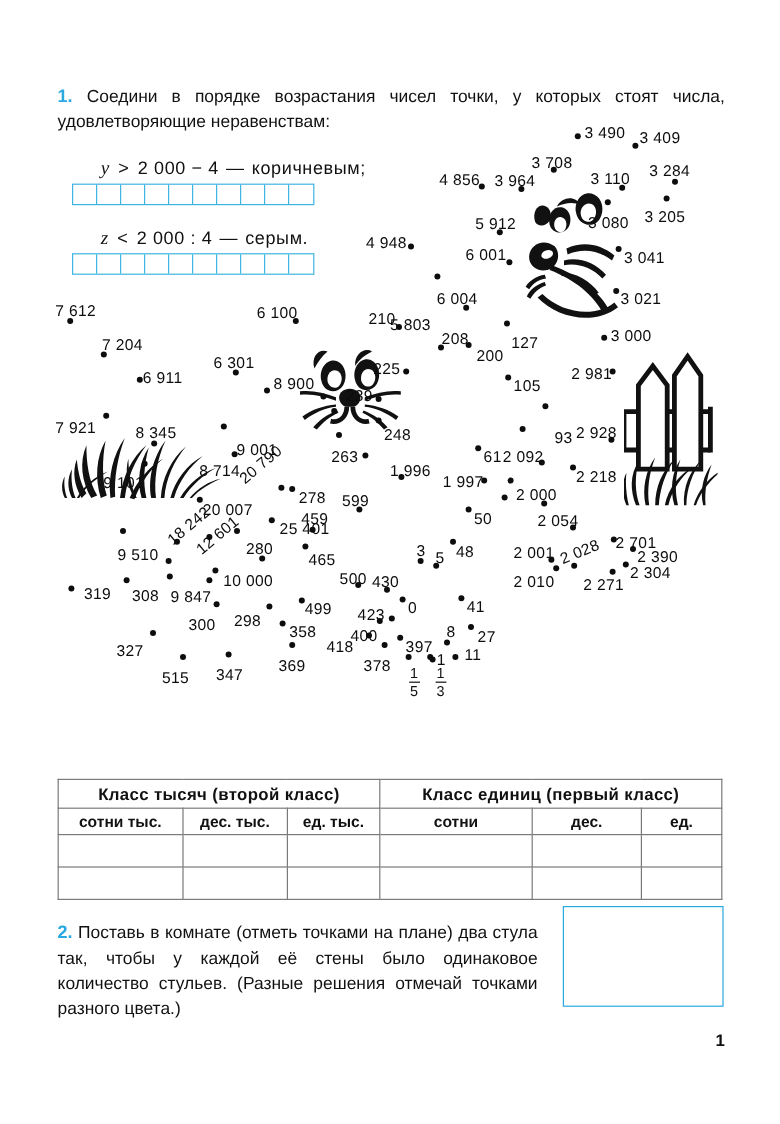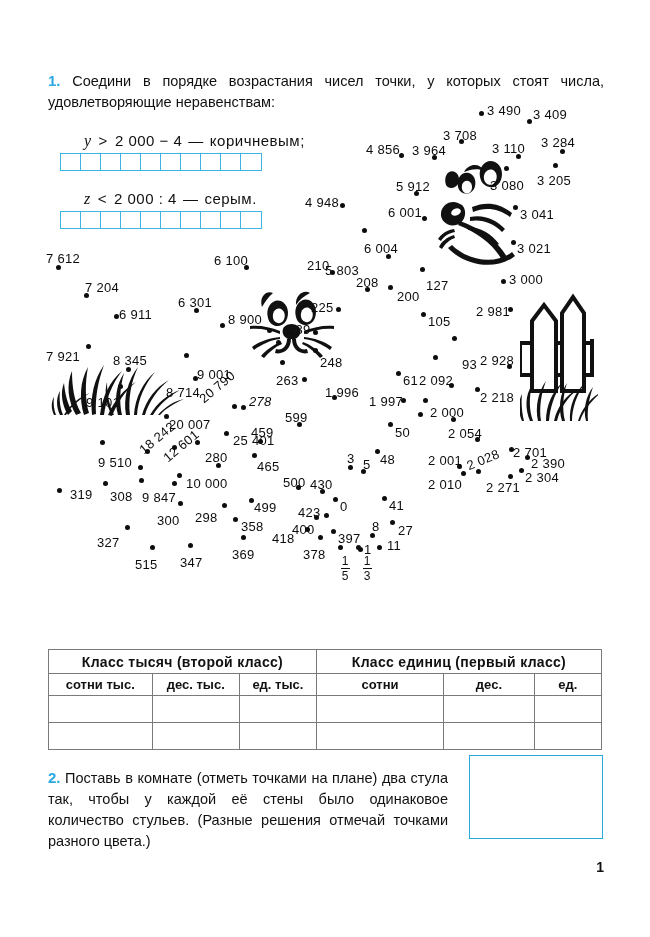--- a/index.html
+++ b/index.html
@@ -336,7 +336,7 @@
       <div class="dot" style="left: 330px; top: 175px;"></div>
       <div class="dlabel" style="left: 307px; top: 163px;">210</div>
       <div class="dot" style="left: 365px; top: 192px;"></div>
-      <div class="dlabel" style="left: 356px; top: 180px;">208</div>
+      <div class="dlabel" style="left: 368px; top: 180px;">208</div>
       <div class="dot" style="left: 420px; top: 172px;"></div>
       <div class="dlabel" style="left: 426px; top: 183px;">127</div>
       <div class="dot" style="left: 388px; top: 190px;"></div>

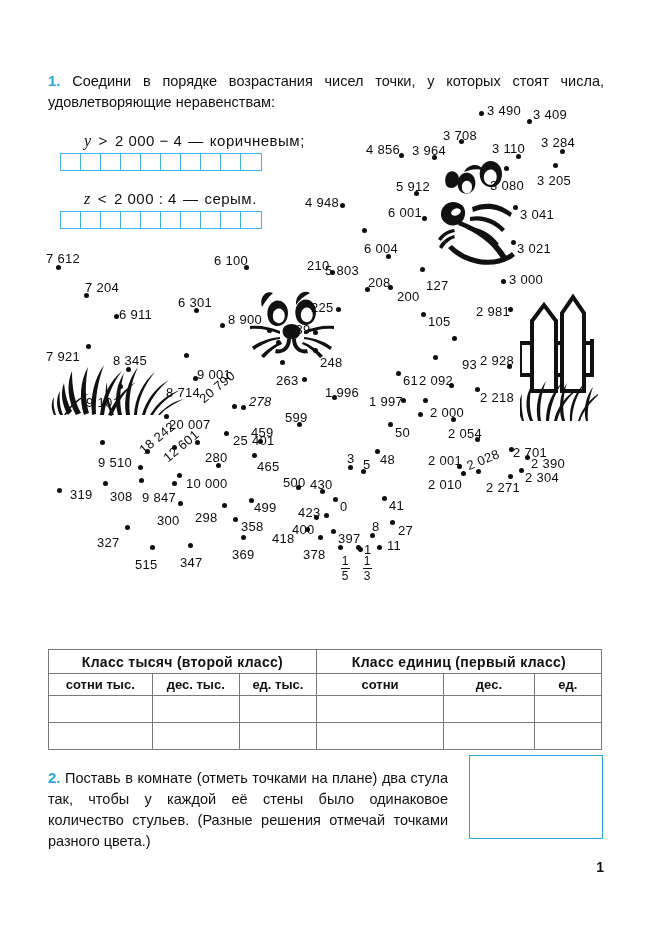--- a/index.html
+++ b/index.html
@@ -394,7 +394,7 @@
       <div class="dot" style="left: 118px; top: 289px;"></div>
       <div class="dlabel" style="left: 86px; top: 300px;">9 101</div>
       <div class="dot" style="left: 241px; top: 310px;"></div>
-      <div class="dlabel" style="left: 249px; top: 299px; font-style: italic;">278</div>
+      <div class="dlabel" style="left: 249px; top: 312px;">278</div>
       <div class="dot" style="left: 297px; top: 327px;"></div>
       <div class="dlabel" style="left: 285px; top: 315px;">599</div>
       <div class="dot" style="left: 164px; top: 319px;"></div>

